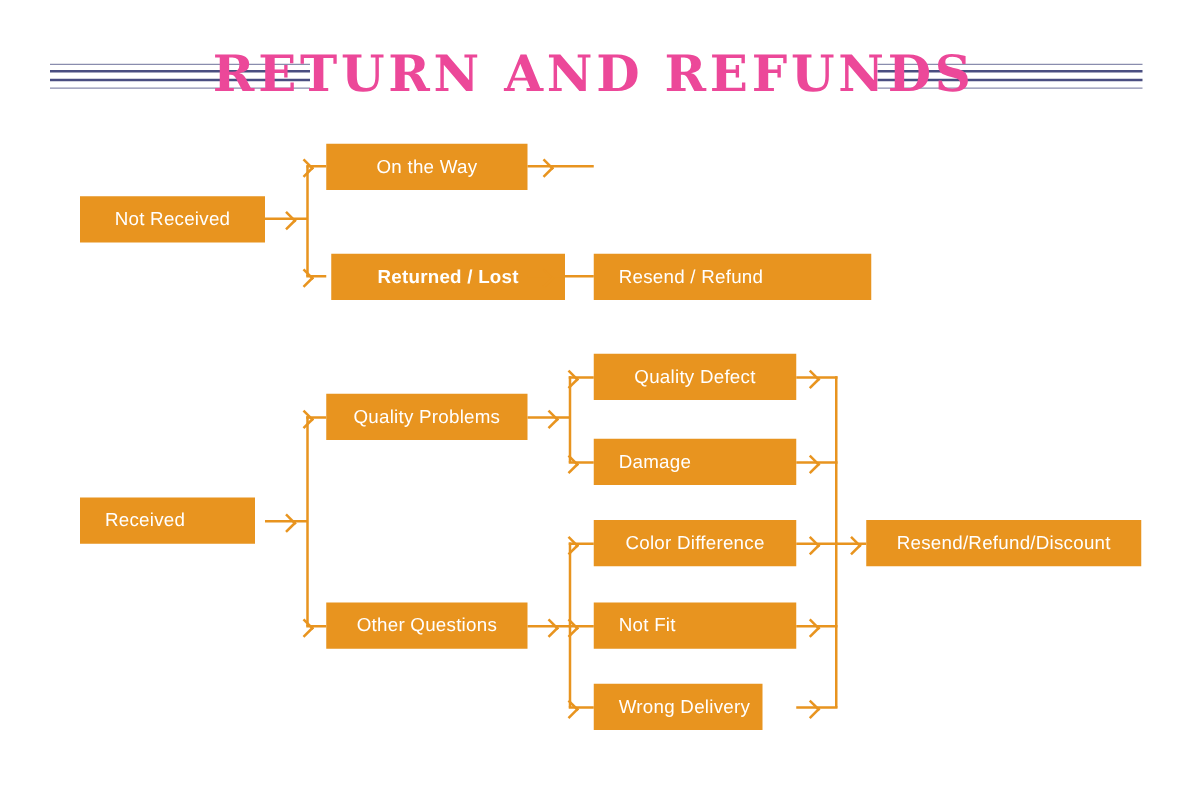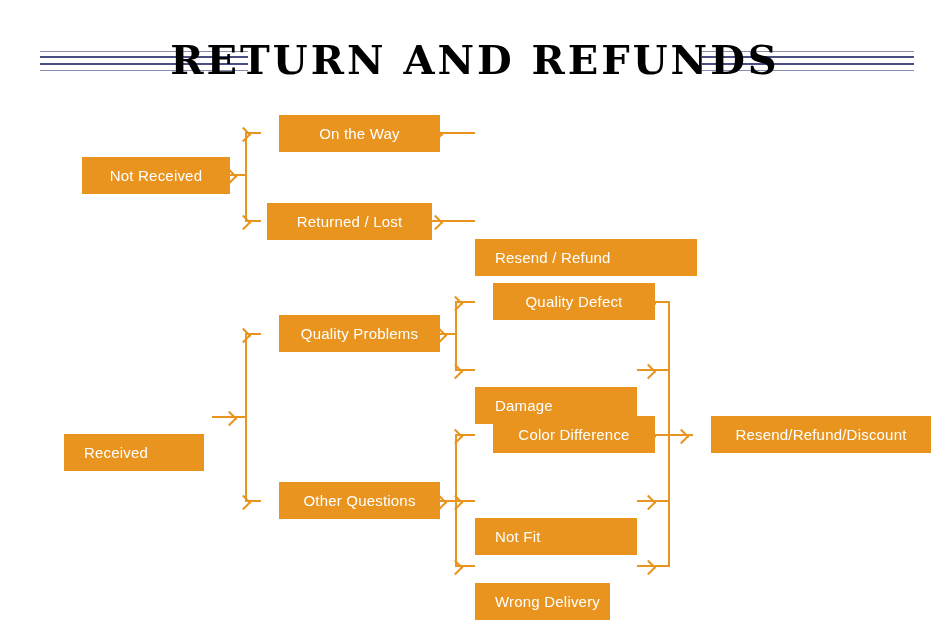--- a/index.html
+++ b/index.html
@@ -55,7 +55,7 @@
     font-size: 40px;
     font-weight: 700;
     letter-spacing: 3px;
-    color: #000000;
+    color: #ec4899;
     line-height: 52px;
     white-space: nowrap;
   }

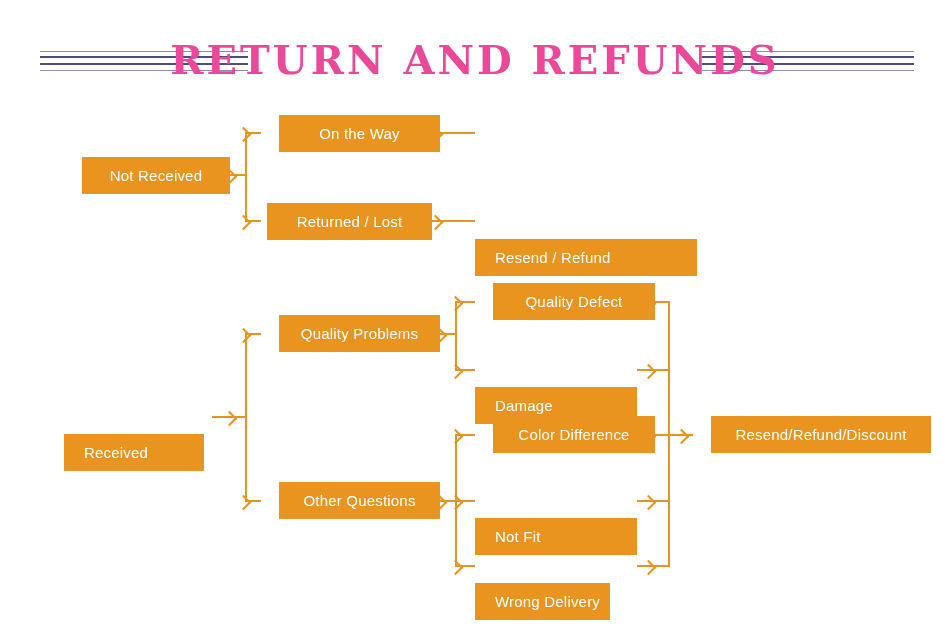--- a/index.html
+++ b/index.html
@@ -73,7 +73,7 @@
     height: 37px;
     letter-spacing: .2px;
   }
-  .node.center { justify-content: center; padding: 4px 8px; margin-left: 18px; }
+  .node.center { justify-content: center; padding: 4px 8px; }
   .node.left   { justify-content: flex-start; padding-left: 20px; margin-top: 36px; }
 
   

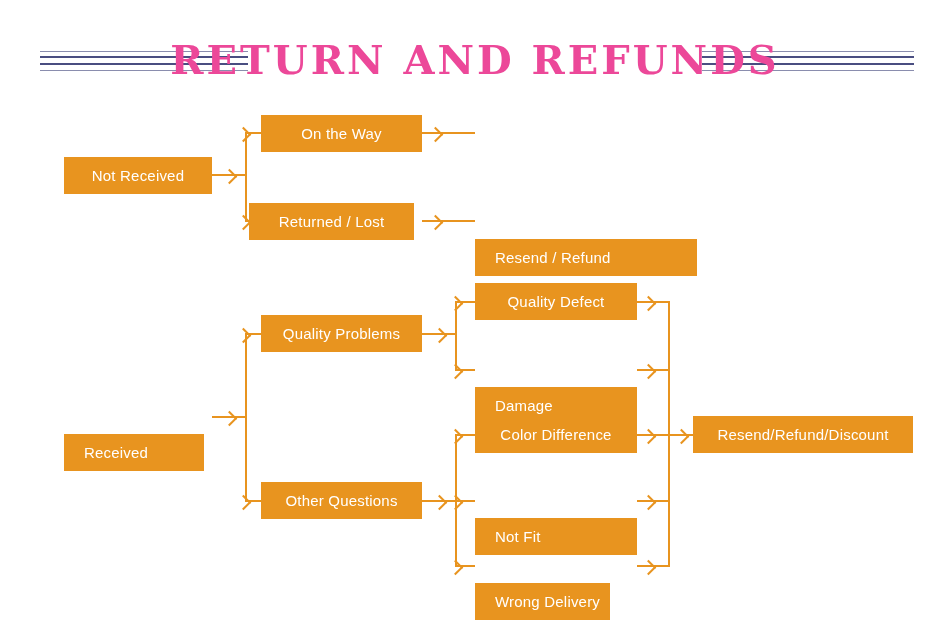--- a/index.html
+++ b/index.html
@@ -134,7 +134,7 @@
   <div class="arrow" style="left:430px; top:129px;"></div>
 
 
-  <div class="node center" style="left:249px; top:203px; width:165px;">Returned / Lost</div>
+  <div class="node center" style="left:265px; top:203px; width:187px;font-weight:bold;">Returned / Lost</div>
 
   <div class="hline" style="left:422px; top:220px; width:53px;"></div>
   <div class="arrow" style="left:430px; top:217px;"></div>

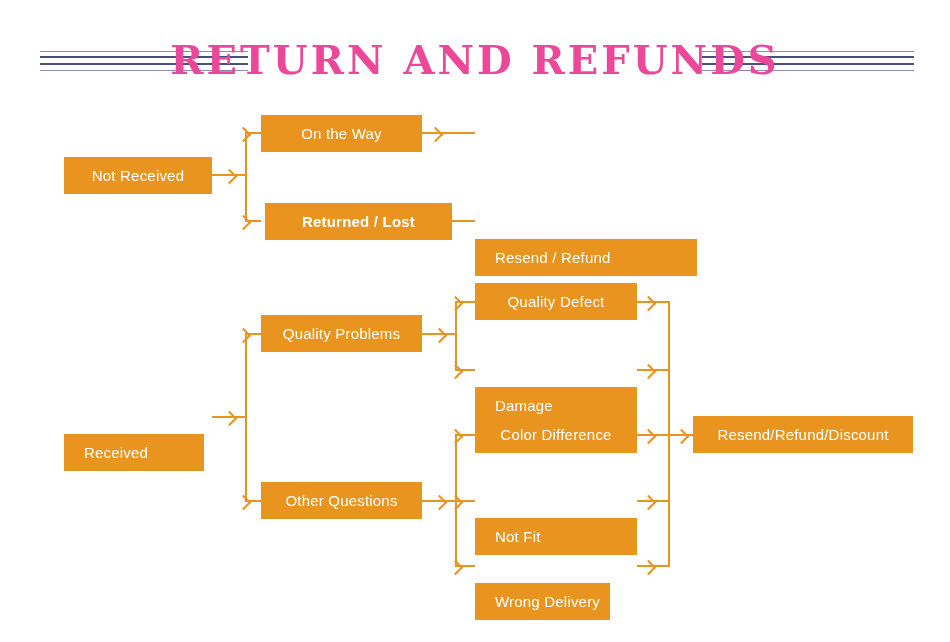--- a/index.html
+++ b/index.html
@@ -74,7 +74,7 @@
     letter-spacing: .2px;
   }
   .node.center { justify-content: center; padding: 4px 8px; }
-  .node.left   { justify-content: flex-start; padding-left: 20px; margin-top: 36px; }
+  .node.left   { justify-content: flex-start; padding-left: 20px; }
 
   
   .hline, .vline {

